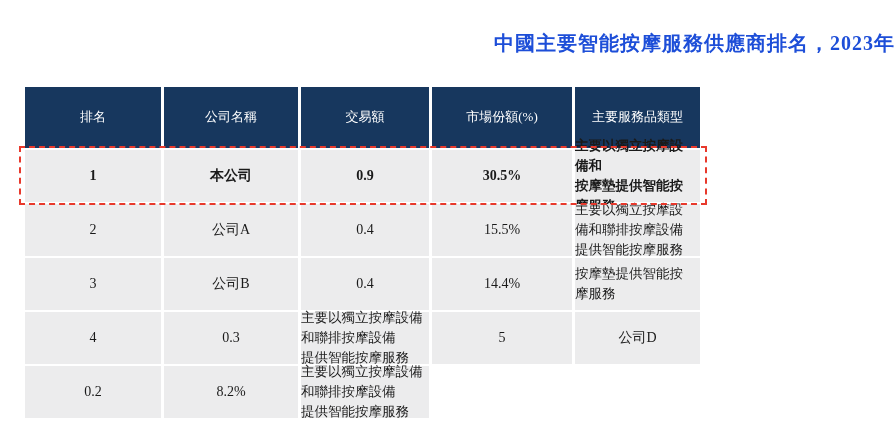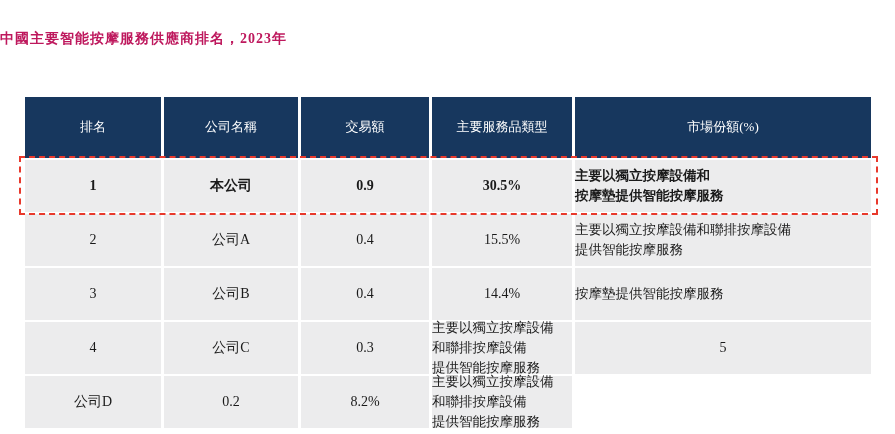--- a/index.html
+++ b/index.html
@@ -21,11 +21,11 @@
     top: 30px;
     left: 0;
     width: 100%;
-    text-align: left;
-    font-size: 14px;
+    text-align: right;
+    font-size: 20px;
     font-weight: bold;
     letter-spacing: 1px;
-    color: #be185d;
+    color: #1d4ed8;
   }
   .table-wrap {
     position: absolute;

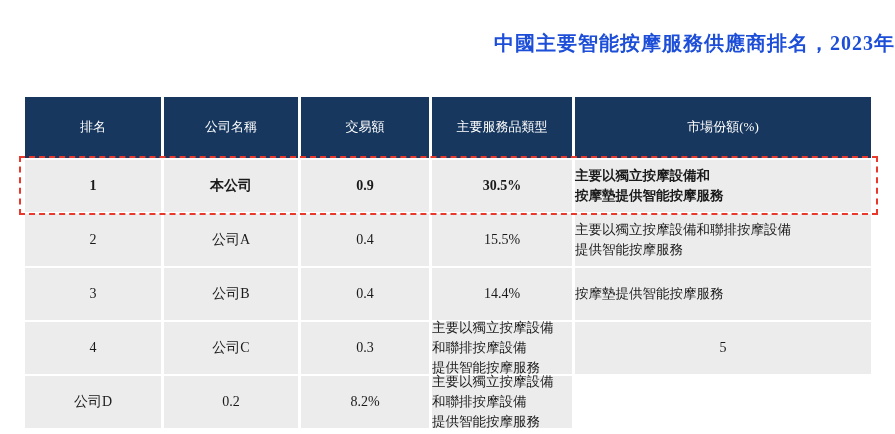--- a/index.html
+++ b/index.html
@@ -30,8 +30,8 @@
   .table-wrap {
     position: absolute;
     left: 25px;
-    top: 97px;
-    width: 846px;
+    top: 87px;
+    width: 675px;
   }
   .grid {
     display: grid;

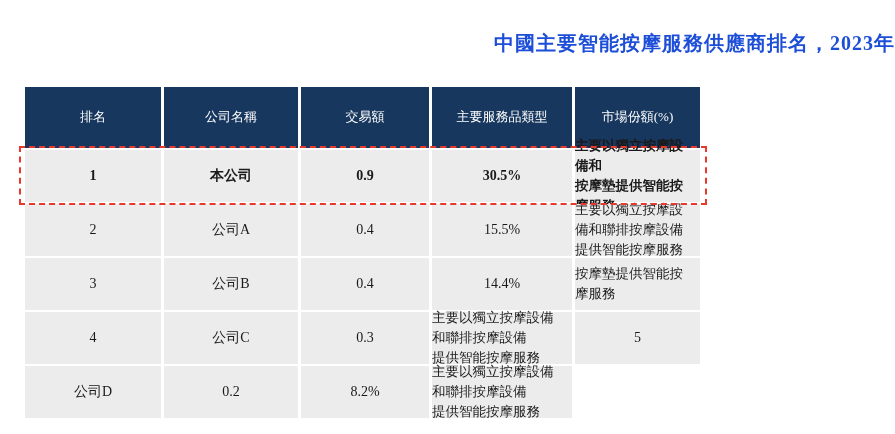--- a/index.html
+++ b/index.html
@@ -99,10 +99,10 @@
         <span>交易額</span>
       </div>
       <div class="cell th">
-        <span>主要服務品類型</span>
+        <span>市場份額(%)</span>
       </div>
       <div class="cell th">
-        <span>市場份額(%)</span>
+        <span>主要服務品類型</span>
       </div>
 
       <div class="cell bold-row">1</div>

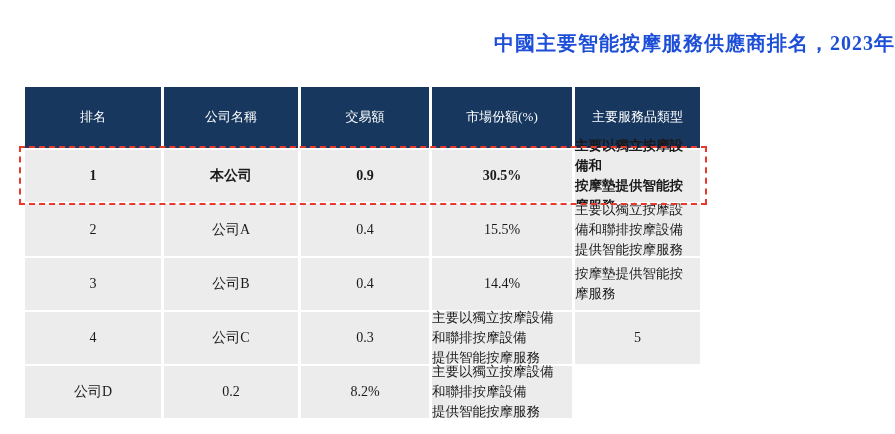--- a/index.html
+++ b/index.html
@@ -132,7 +132,6 @@
       </div>
 
       <div class="cell">4</div>
-      <div class="cell">公司C</div>
       <div class="cell">0.3</div>
       <div class="cell service">
         <span>主要以獨立按摩設備和聯排按摩設備</span>

